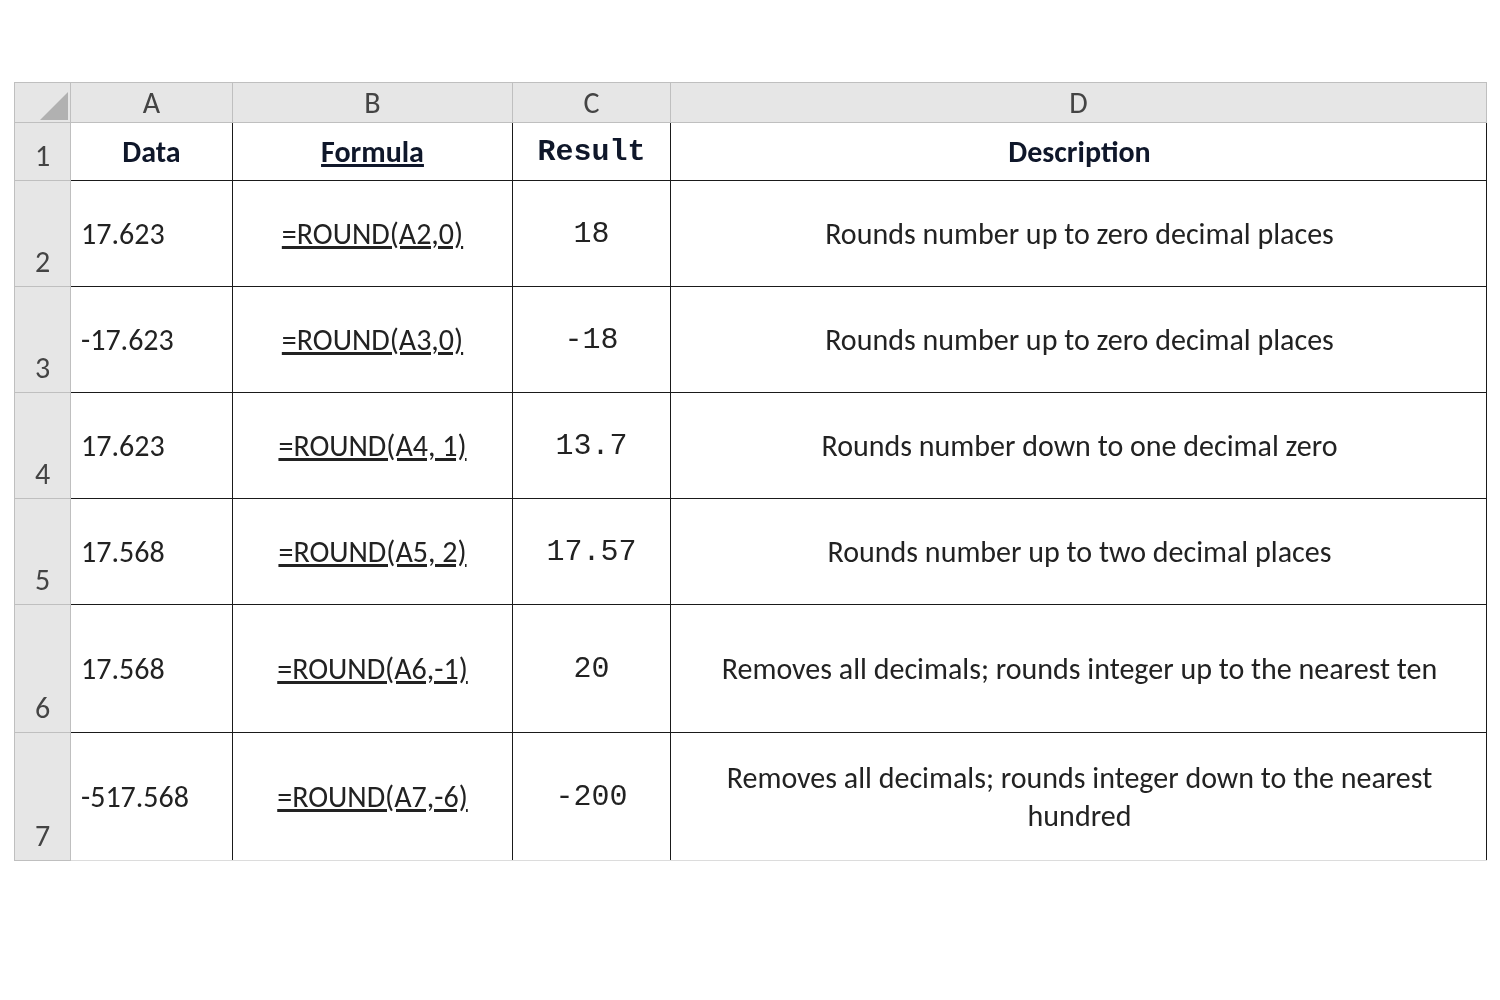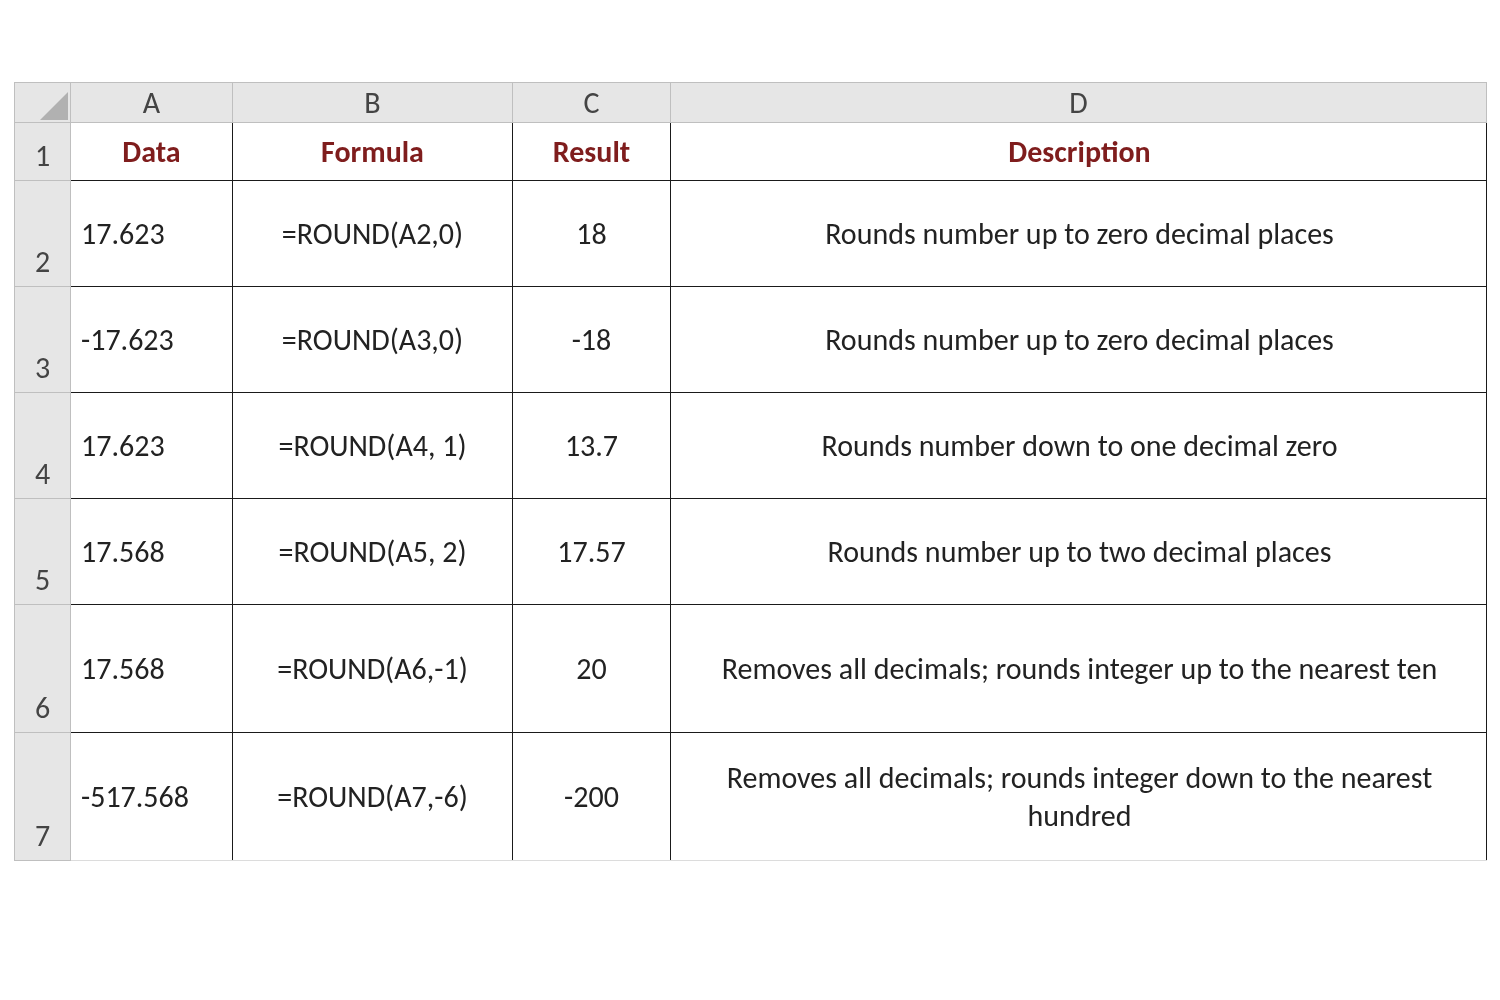--- a/index.html
+++ b/index.html
@@ -82,7 +82,7 @@
   
   tr.hrow td.cell {
     font-weight: 700;
-    color: #7f1d1d;
+    color: #0f172a;
     text-align: center;
     height: 58px;
   }

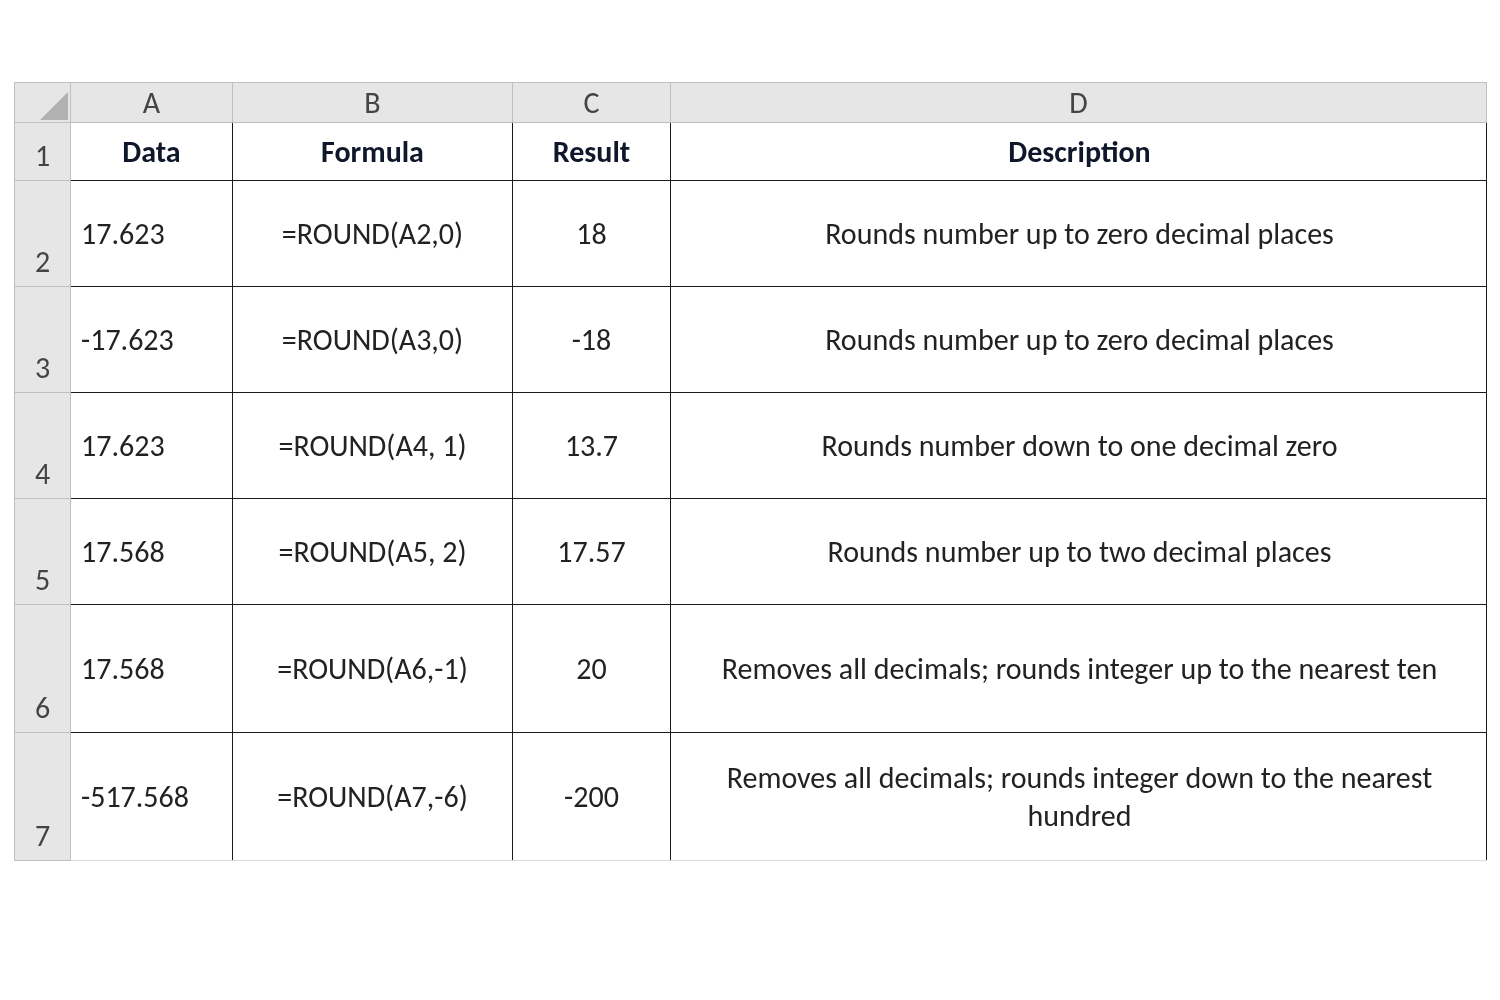--- a/index.html
+++ b/index.html
@@ -91,7 +91,7 @@
   tr.drow.tall td.cell { height: 128px; }
 
   td.cell.colA { text-align: left; }
-  td.cell.colB { text-align: center; }
+  td.cell.colB { text-align: center; text-decoration: underline; }
   td.cell.colC { text-align: center; }
   td.cell.colD { text-align: center; padding-left: 12px; line-height: 1.25; }
 

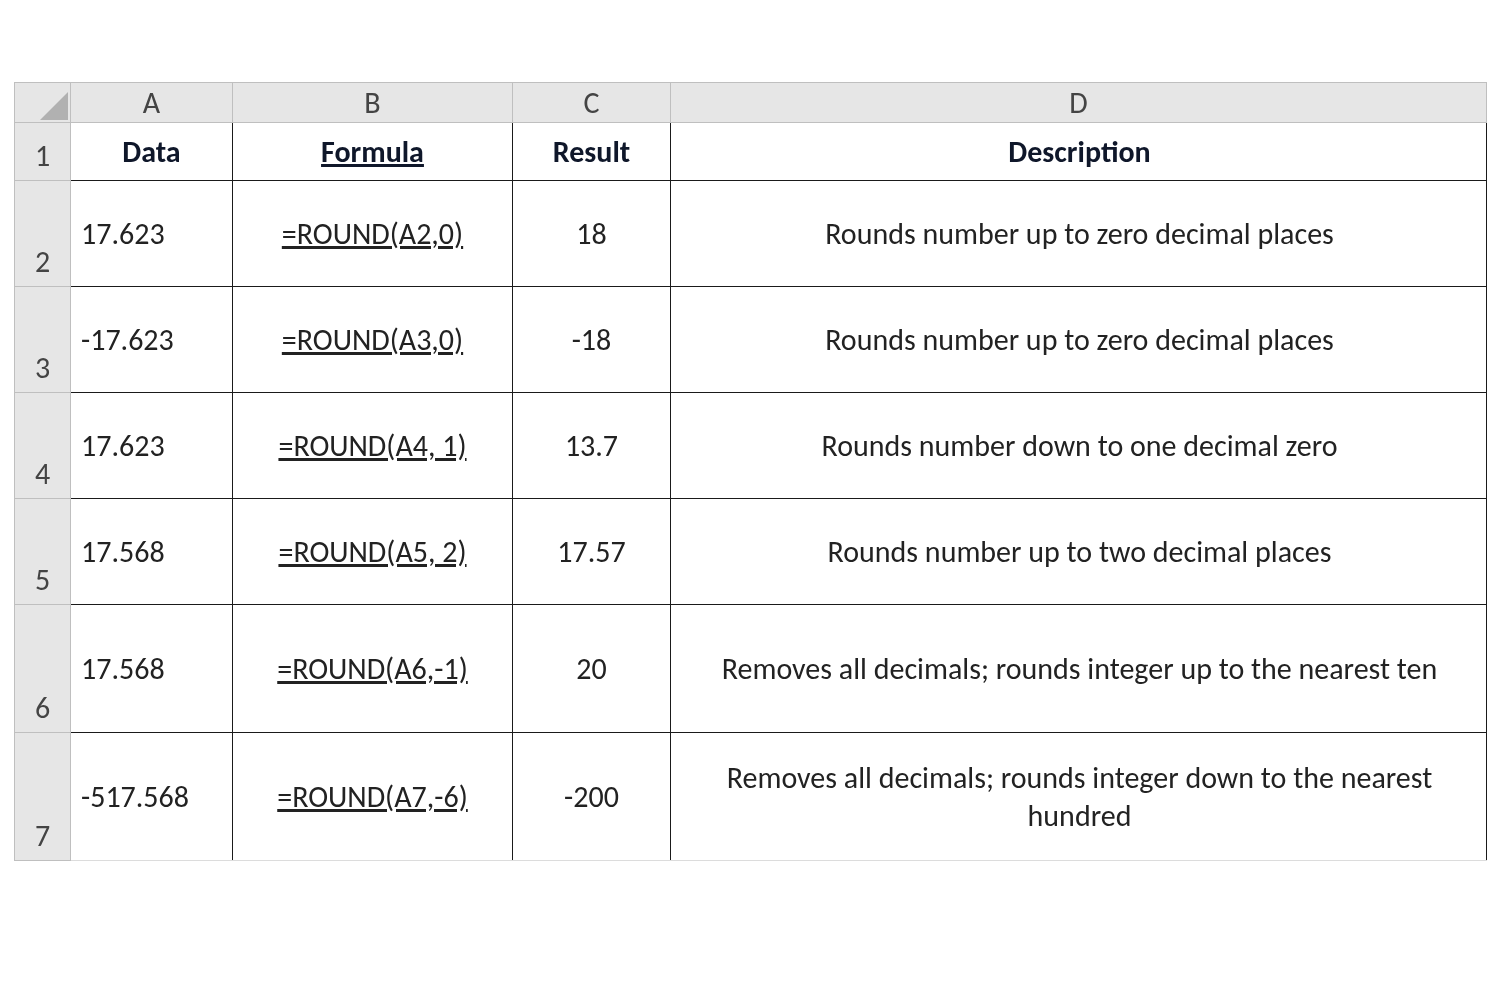--- a/index.html
+++ b/index.html
@@ -92,7 +92,7 @@
 
   td.cell.colA { text-align: left; }
   td.cell.colB { text-align: center; text-decoration: underline; }
-  td.cell.colC { text-align: center; }
+  td.cell.colC { text-align: center; font-family: Liberation Mono, monospace; }
   td.cell.colD { text-align: center; padding-left: 12px; line-height: 1.25; }
 
   

